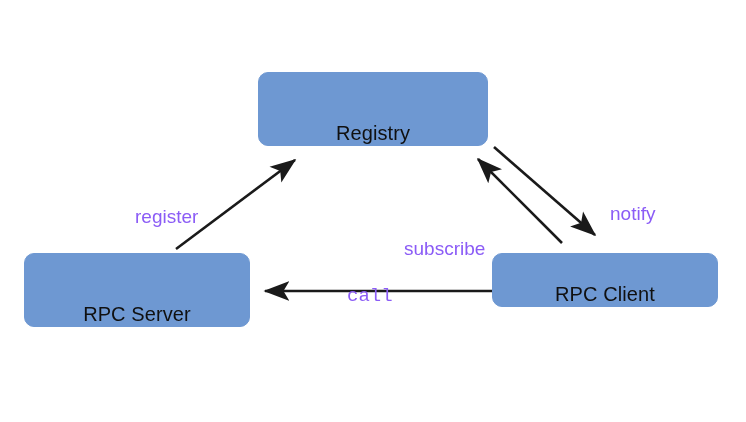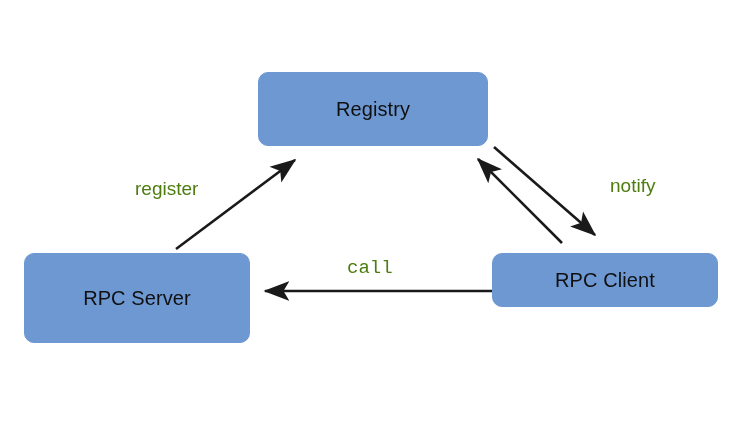--- a/index.html
+++ b/index.html
@@ -25,7 +25,7 @@
     border: 1px solid #6E98D2;
     border-radius: 10px;
     display: flex;
-    align-items: center;
+    align-items: flex-end;
     justify-content: center;
     color: #101010;
     font-size: 20px;

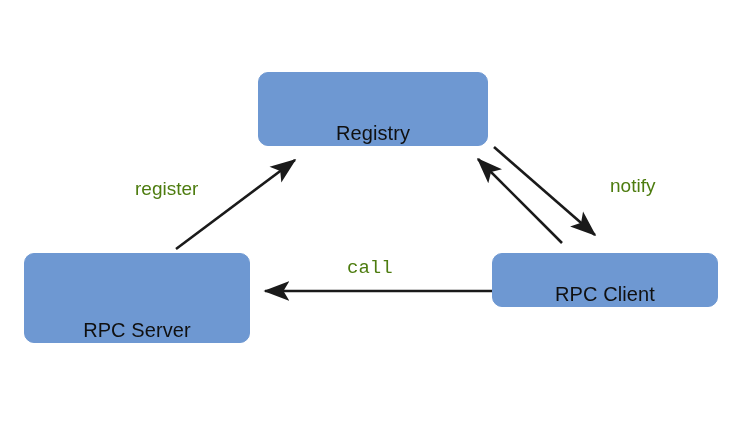--- a/index.html
+++ b/index.html
@@ -64,11 +64,12 @@
   }
   .edge-label {
     position: absolute;
-    color: #4d7c0f;
+    color: #8b5cf6;
     font-size: 19px;
     font-family: "Liberation Sans", sans-serif;
     white-space: nowrap;
     user-select: none;
+    margin-top: 28px;
   }
   #label-register { left: 135px; top: 178px; }
   #label-notify   { left: 610px; top: 175px; }

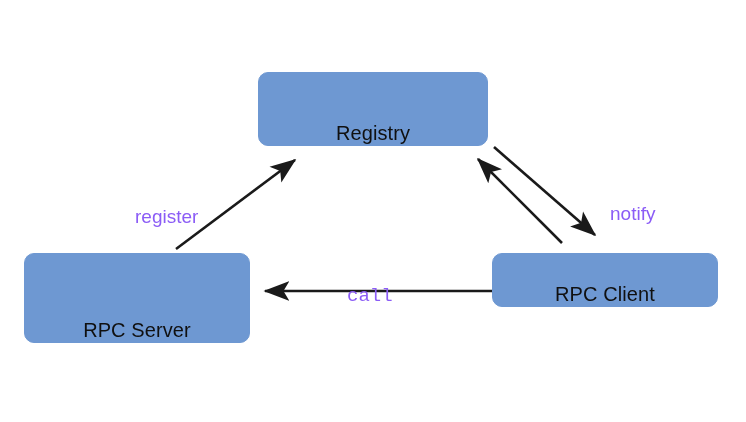--- a/index.html
+++ b/index.html
@@ -113,6 +113,7 @@
 
   <div class="edge-label" id="label-notify">notify</div>
 
+  <div class="edge-label" id="label-subscribe">subscribe</div>
 
   <div class="edge-label" id="label-call">call</div>
 

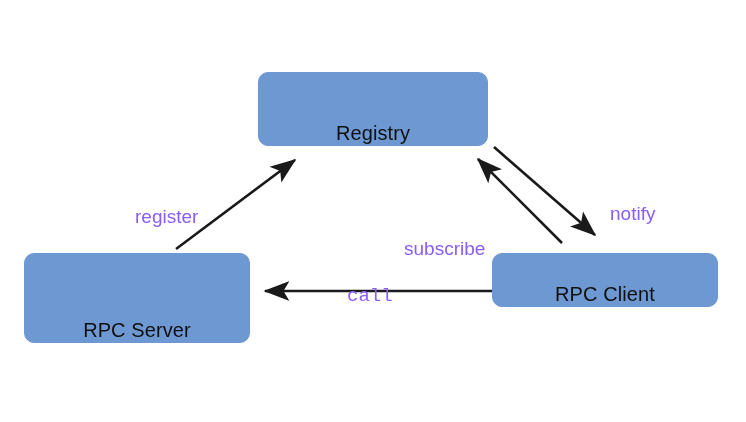--- a/index.html
+++ b/index.html
@@ -46,7 +46,7 @@
     left: 24px;
     top: 253px;
     width: 226px;
-    height: 90px;
+    height: 74px;
   }
   #node-rpc-client {
     left: 492px;

